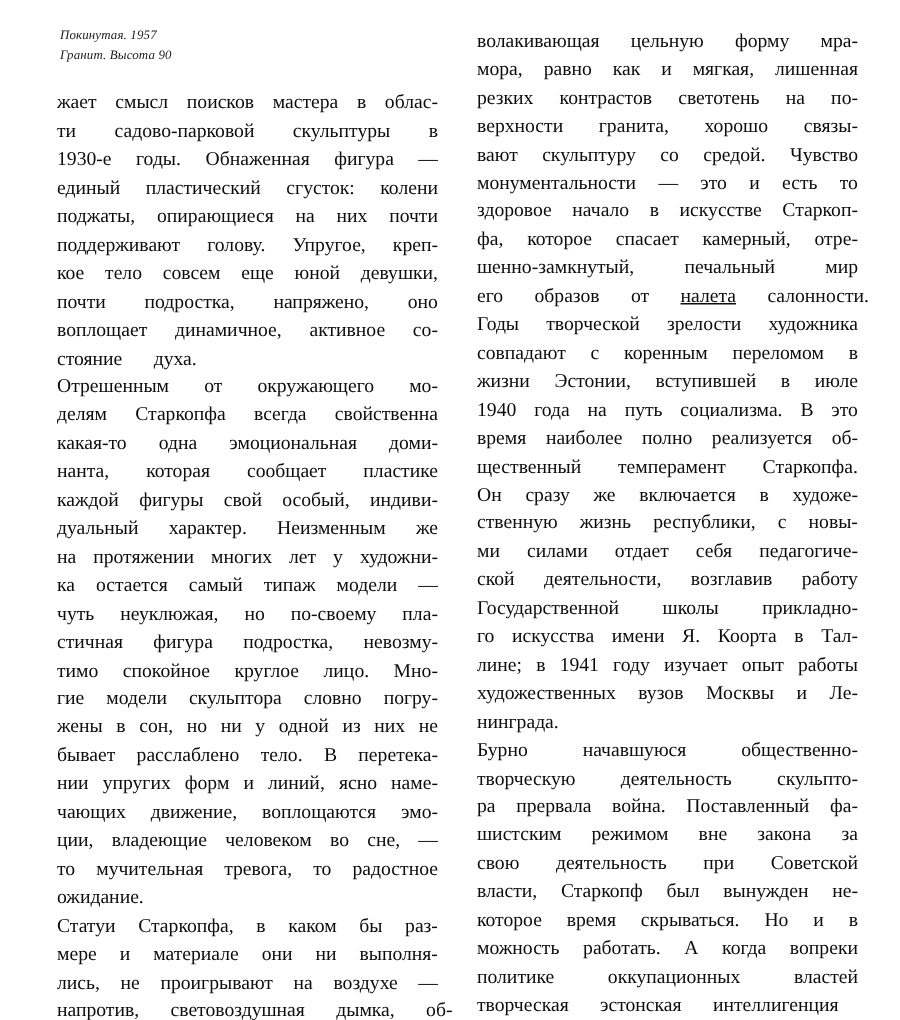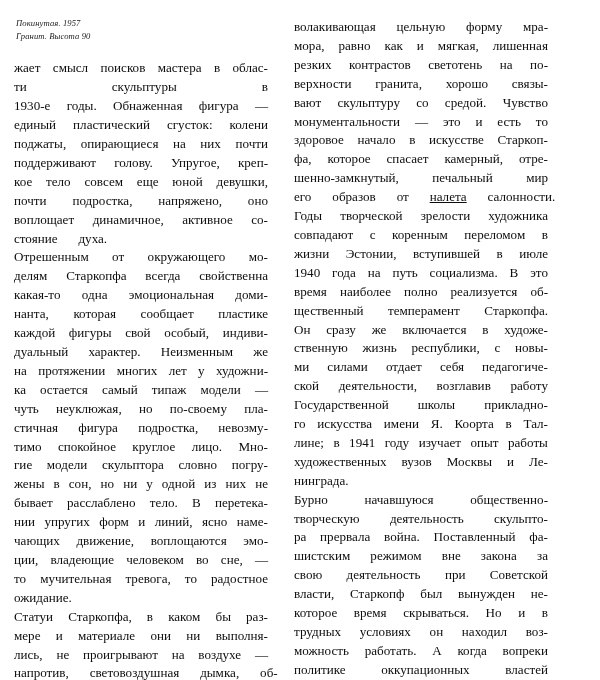--- a/index.html
+++ b/index.html
@@ -24,7 +24,7 @@
     width: 600px;
     height: 680px;
     box-sizing: border-box;
-    padding: 18px 24px 10px 14px;
+    padding: 18px 24px 10px 38px;
   }
 
   .columns {

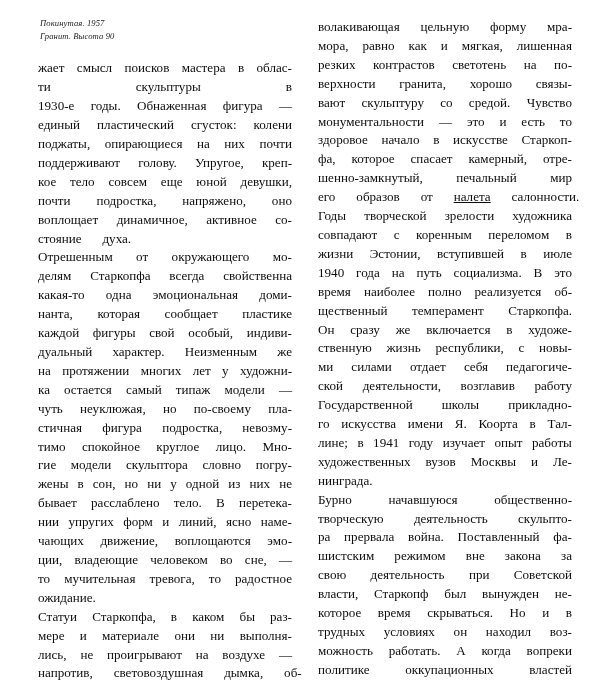--- a/index.html
+++ b/index.html
@@ -112,6 +112,7 @@
           </div>
           <div class="ln">
             <span>ти</span>
+            <span>садово-парковой</span>
             <span>скульптуры</span>
             <span>в</span>
           </div>

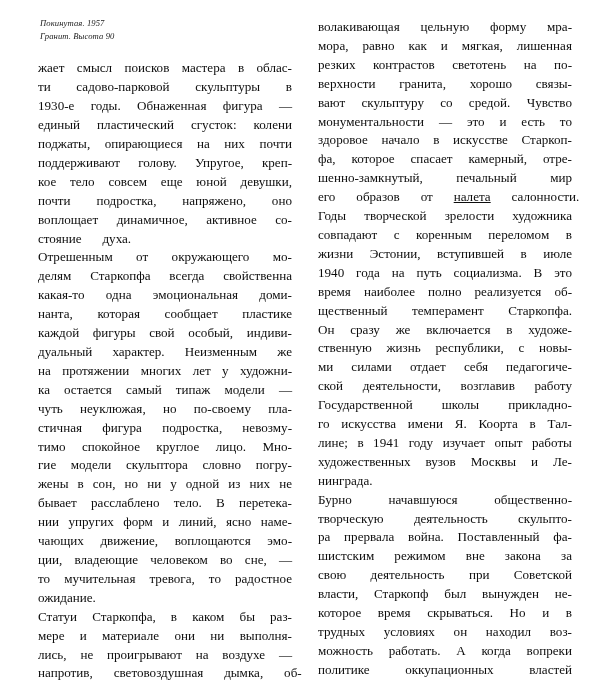--- a/index.html
+++ b/index.html
@@ -551,13 +551,6 @@
             <span>в</span>
           </div>
           <div class="ln">
-            <span>трудных</span>
-            <span>условиях</span>
-            <span>он</span>
-            <span>находил</span>
-            <span>воз-</span>
-          </div>
-          <div class="ln">
             <span>можность</span>
             <span>работать.</span>
             <span>А</span>

